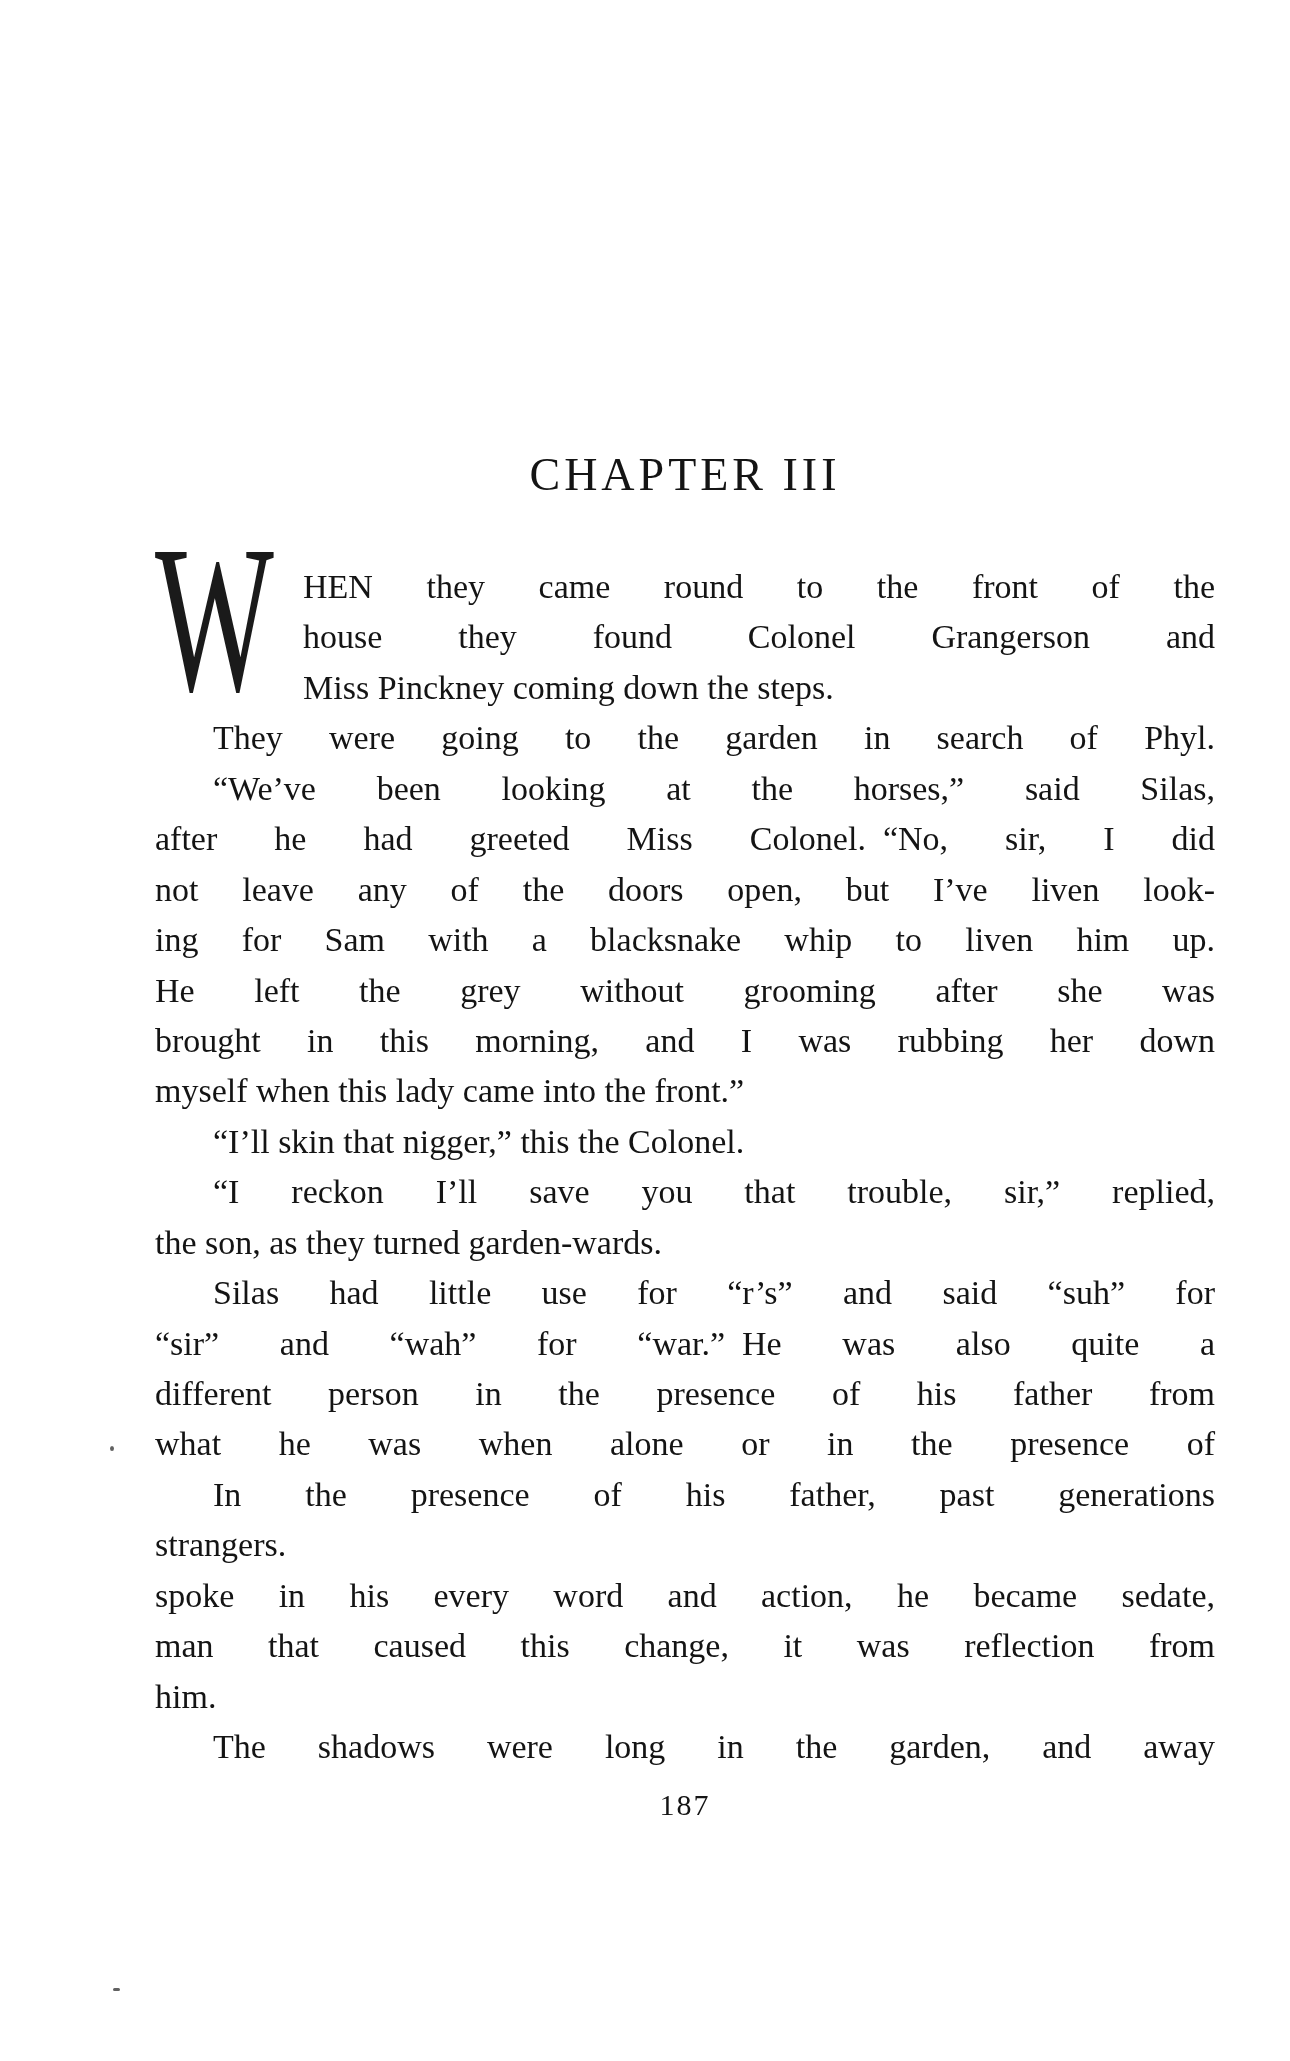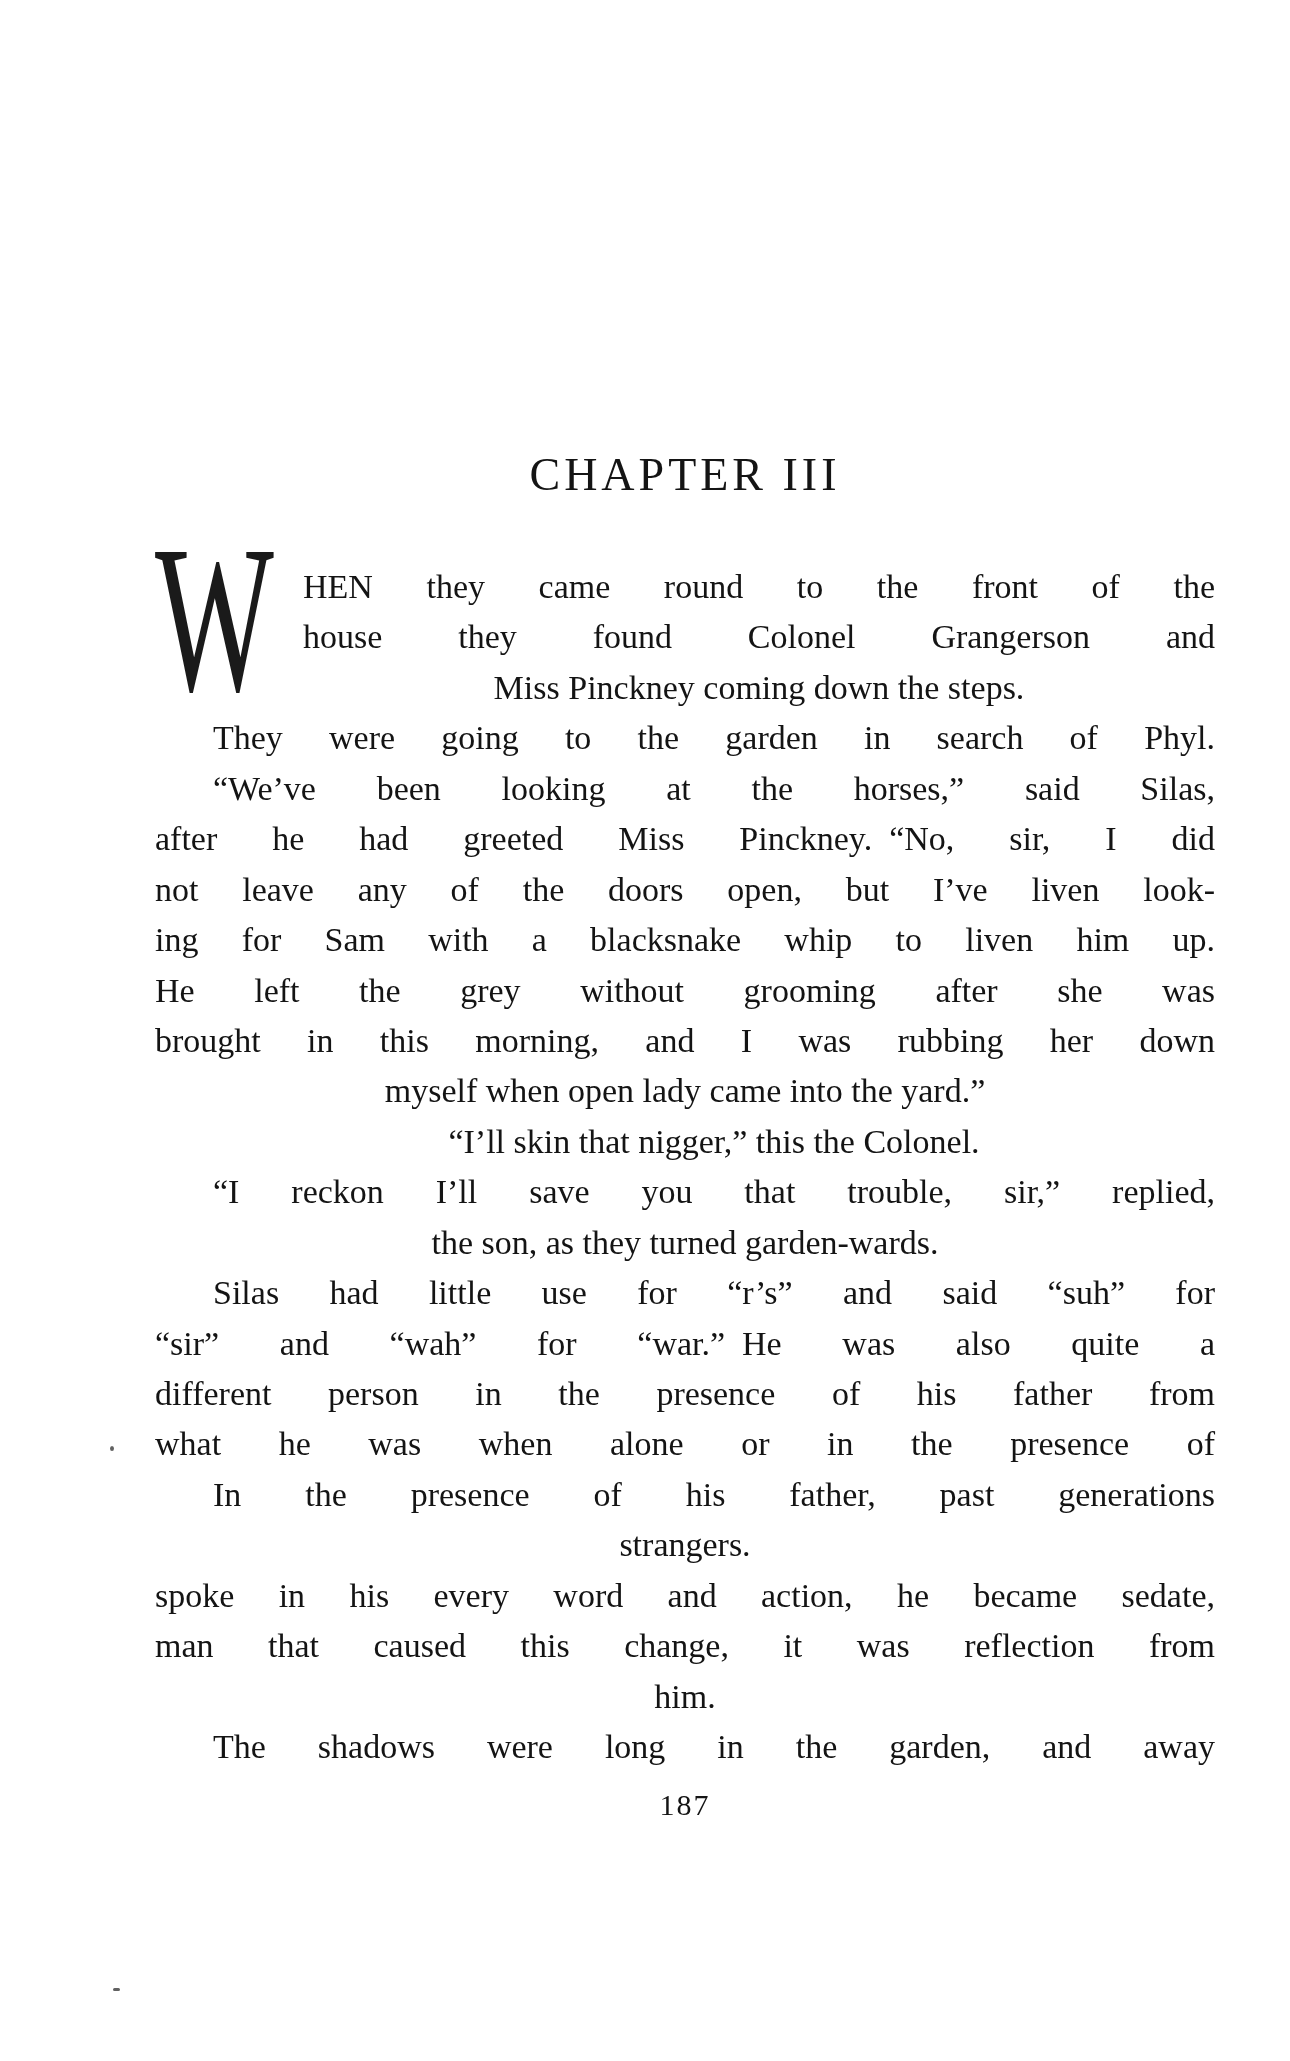--- a/index.html
+++ b/index.html
@@ -47,7 +47,7 @@
     height:50.45px;
     line-height:50.45px;
     font-size:34px;
-    text-align:center;
+    text-align:left;
   }
   .bl.j {
     text-align:justify;

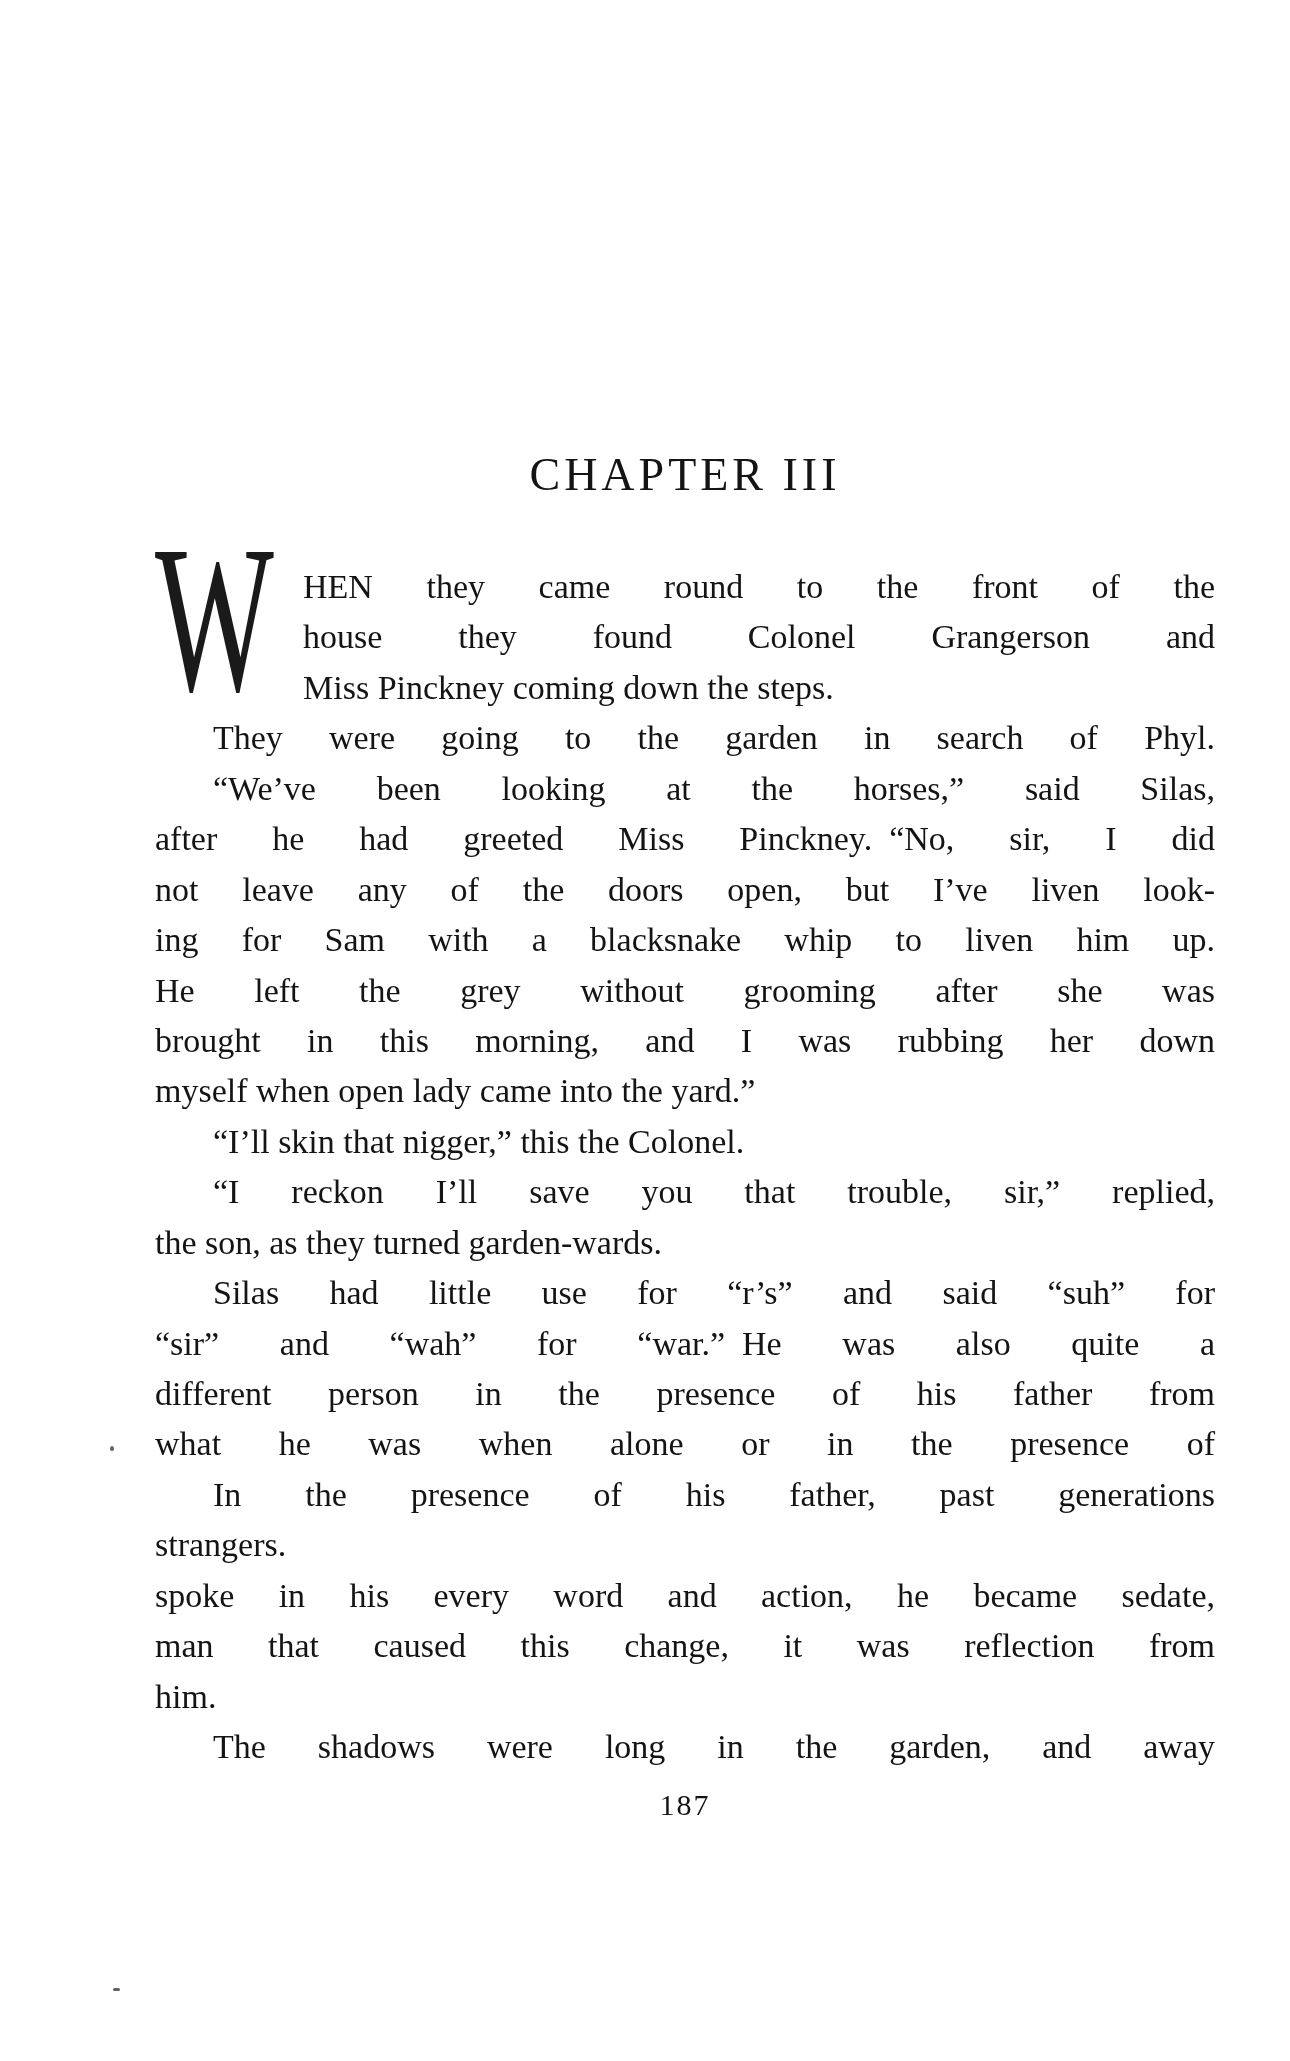--- a/index.html
+++ b/index.html
@@ -94,7 +94,7 @@
       <div class="bl">Miss Pinckney coming down the steps.</div>
       <div class="bl j ind">They were going to the garden in search of Phyl.</div>
       <div class="bl j ind">“We’ve been looking at the horses,” said Silas,</div>
-      <div class="bl j">after he had greeted Miss Pinckney. “No, sir, I did</div>
+      <div class="bl j">after he had greeted Miss Colonel. “No, sir, I did</div>
       <div class="bl j">not leave any of the doors open, but I’ve liven look-</div>
       <div class="bl j">ing for Sam with a blacksnake whip to liven him up.</div>
       <div class="bl j">He left the grey without grooming after she was</div>

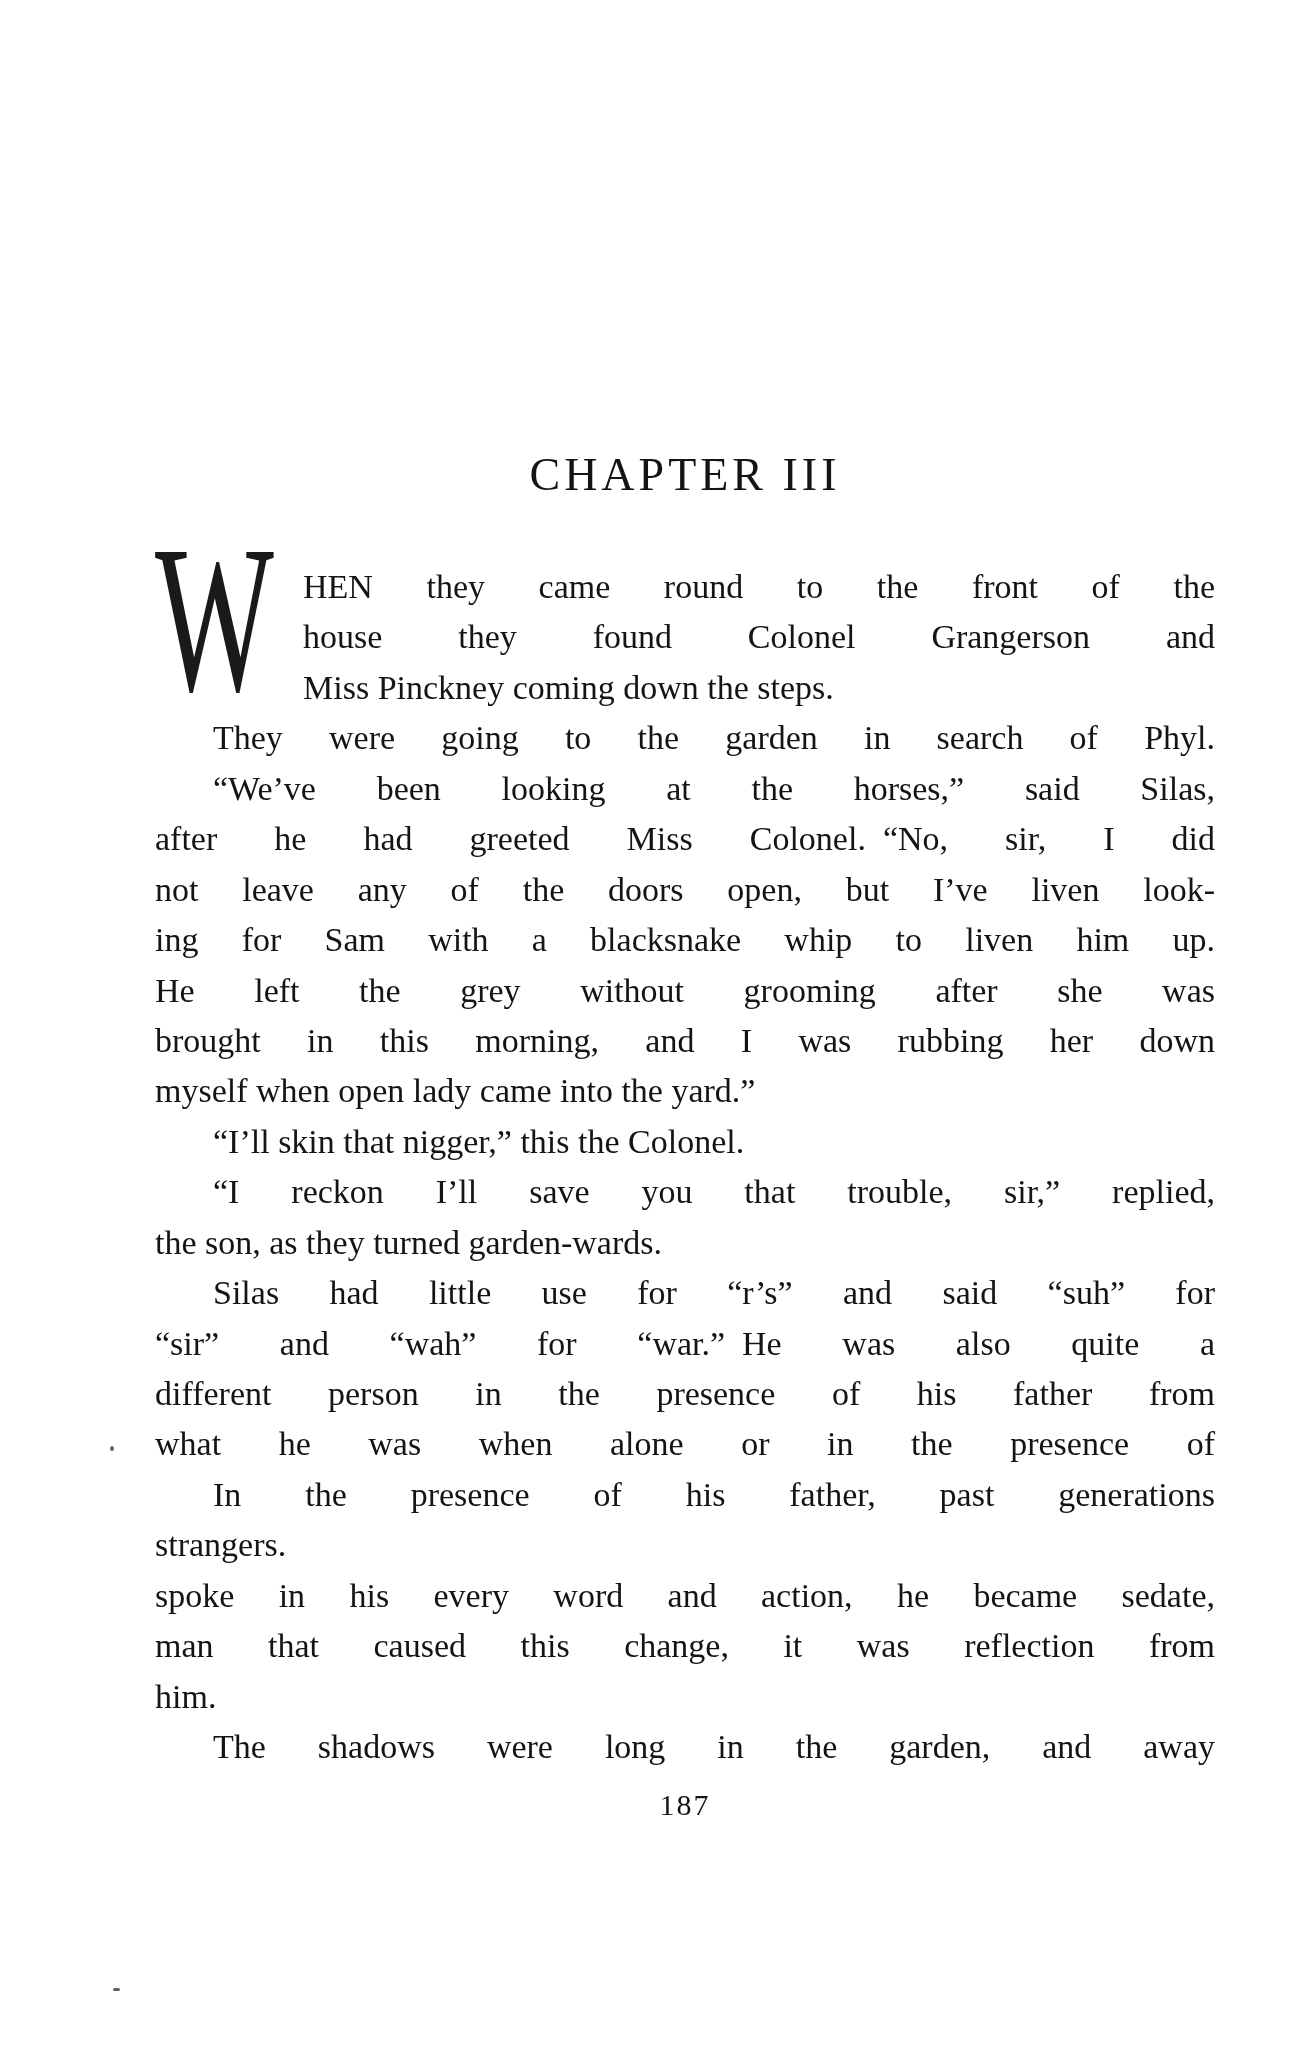--- a/index.html
+++ b/index.html
@@ -99,7 +99,7 @@
       <div class="bl j">ing for Sam with a blacksnake whip to liven him up.</div>
       <div class="bl j">He left the grey without grooming after she was</div>
       <div class="bl j">brought in this morning, and I was rubbing her down</div>
-      <div class="bl">myself when open lady came into the yard.”</div>
+      <div class="bl">myself when this lady came into the front.”</div>
       <div class="bl ind">“I’ll skin that nigger,” this the Colonel.</div>
       <div class="bl j ind">“I reckon I’ll save you that trouble, sir,” replied,</div>
       <div class="bl">the son, as they turned garden-wards.</div>

